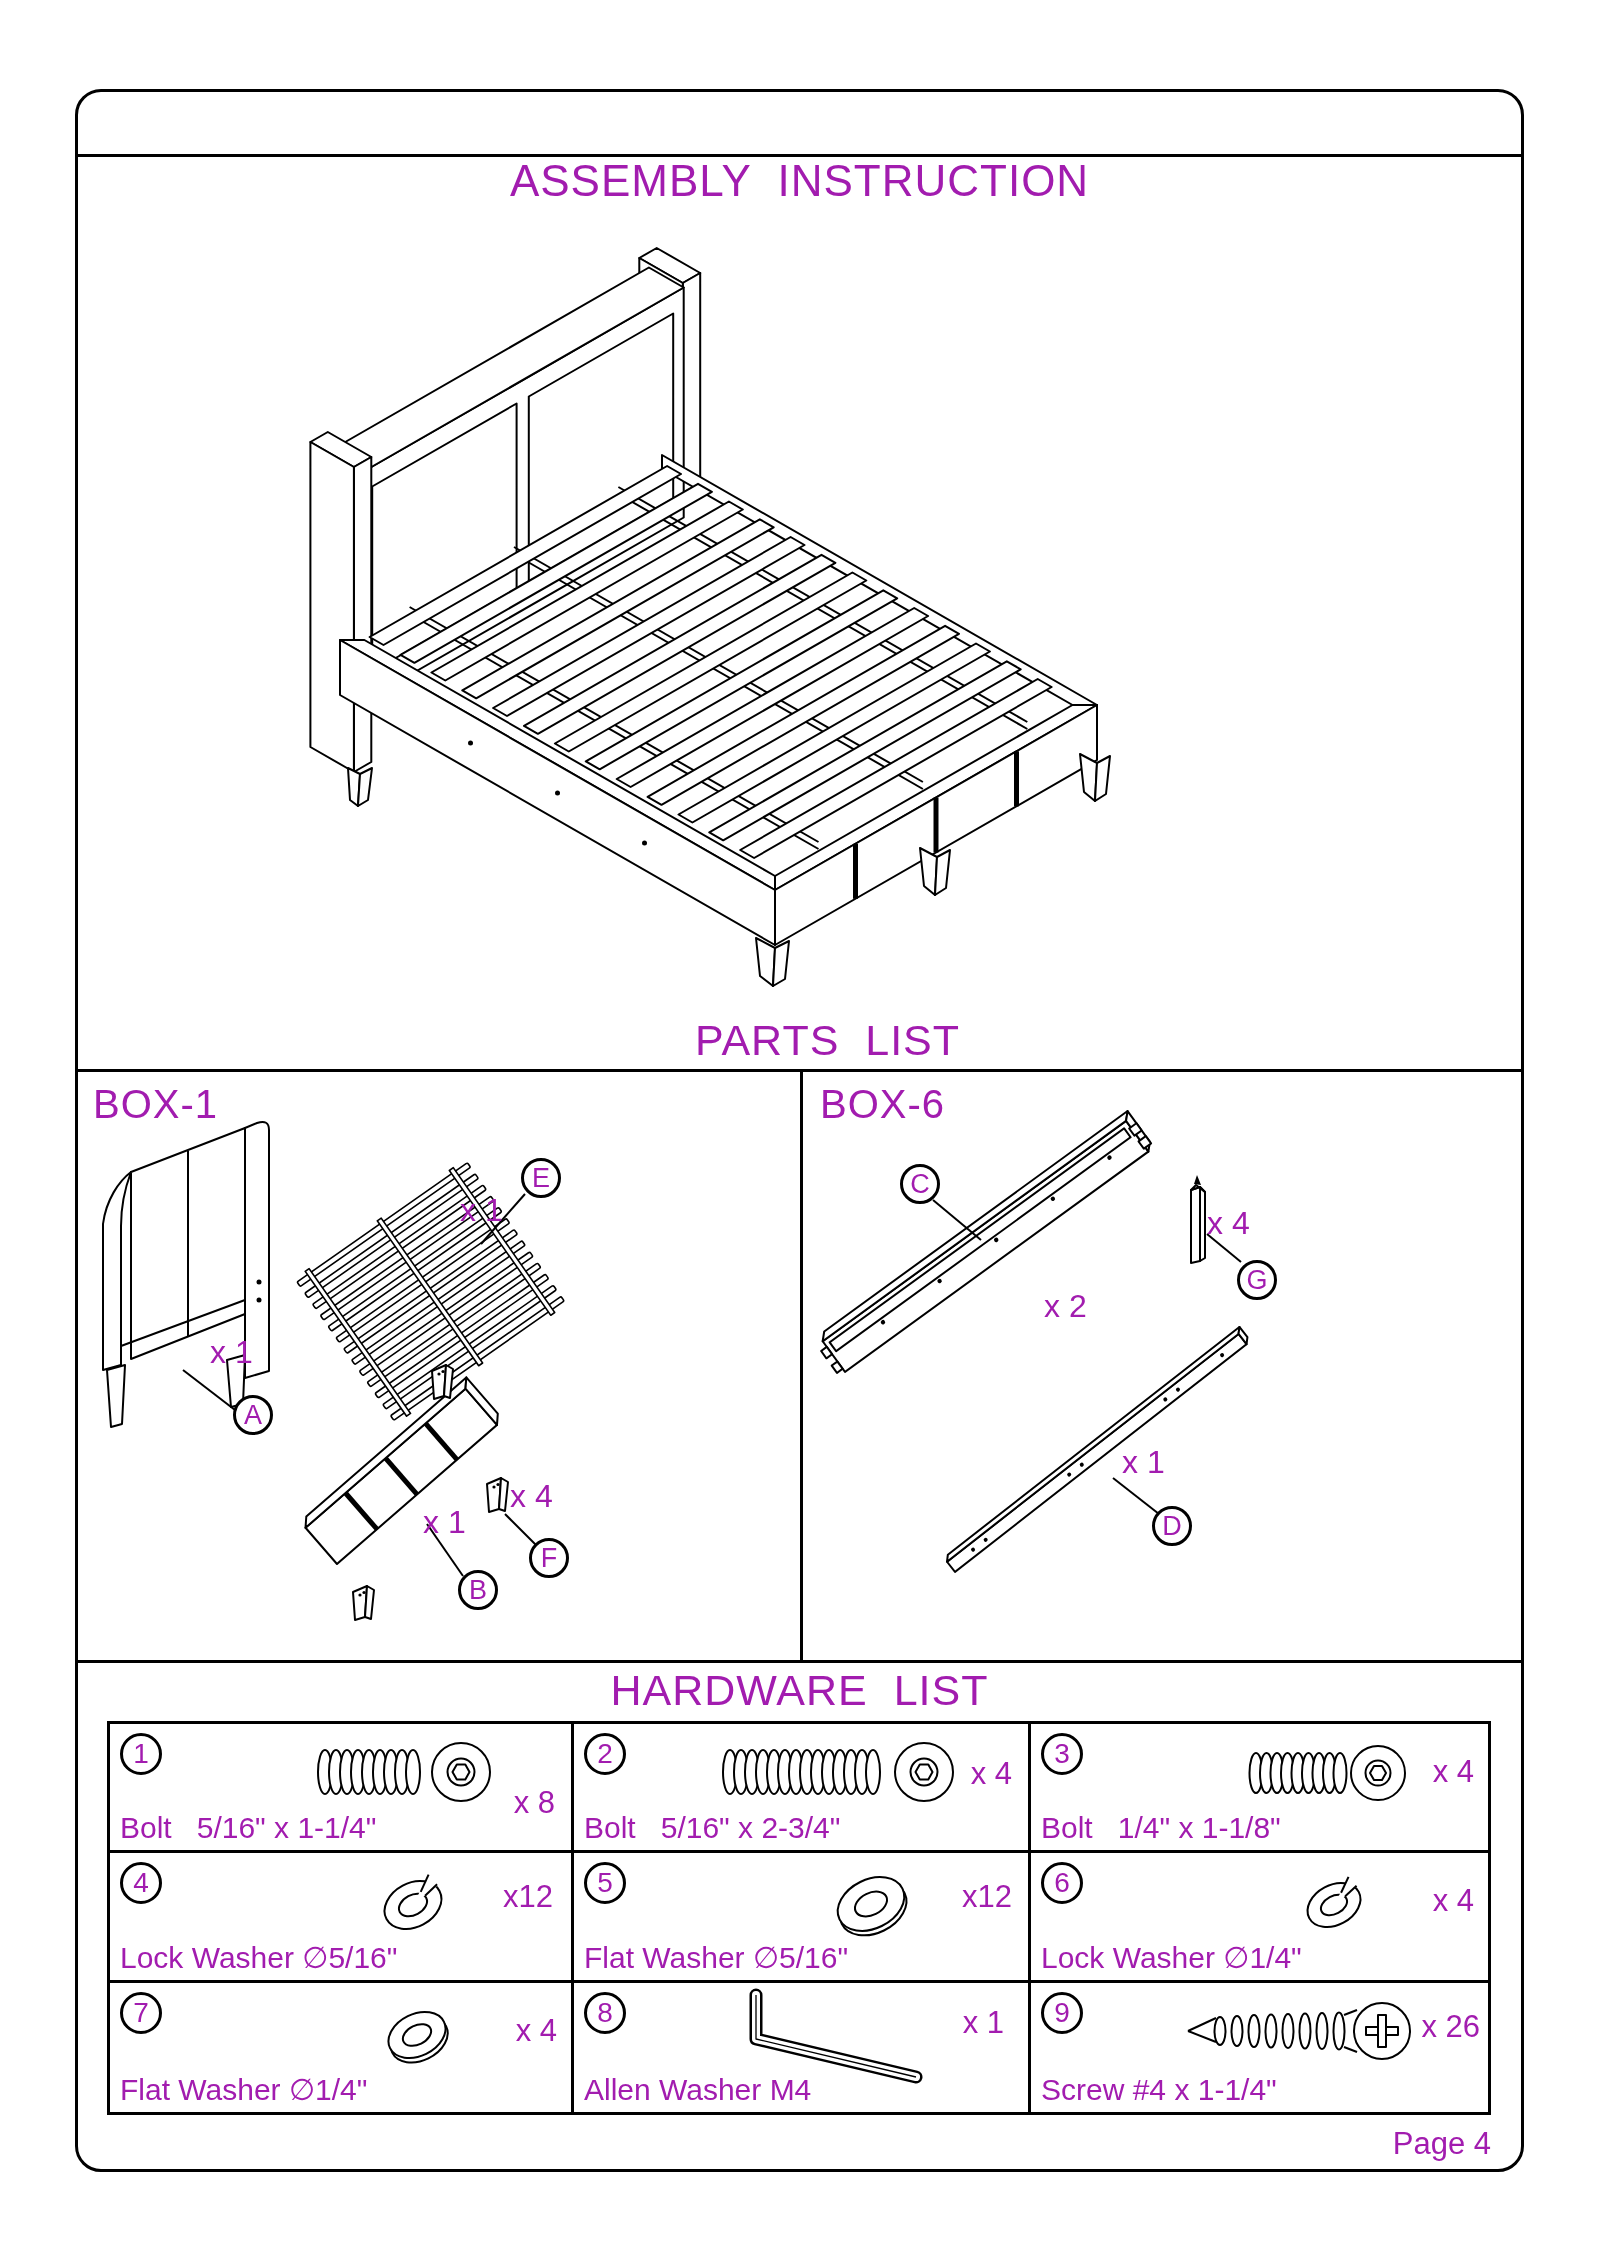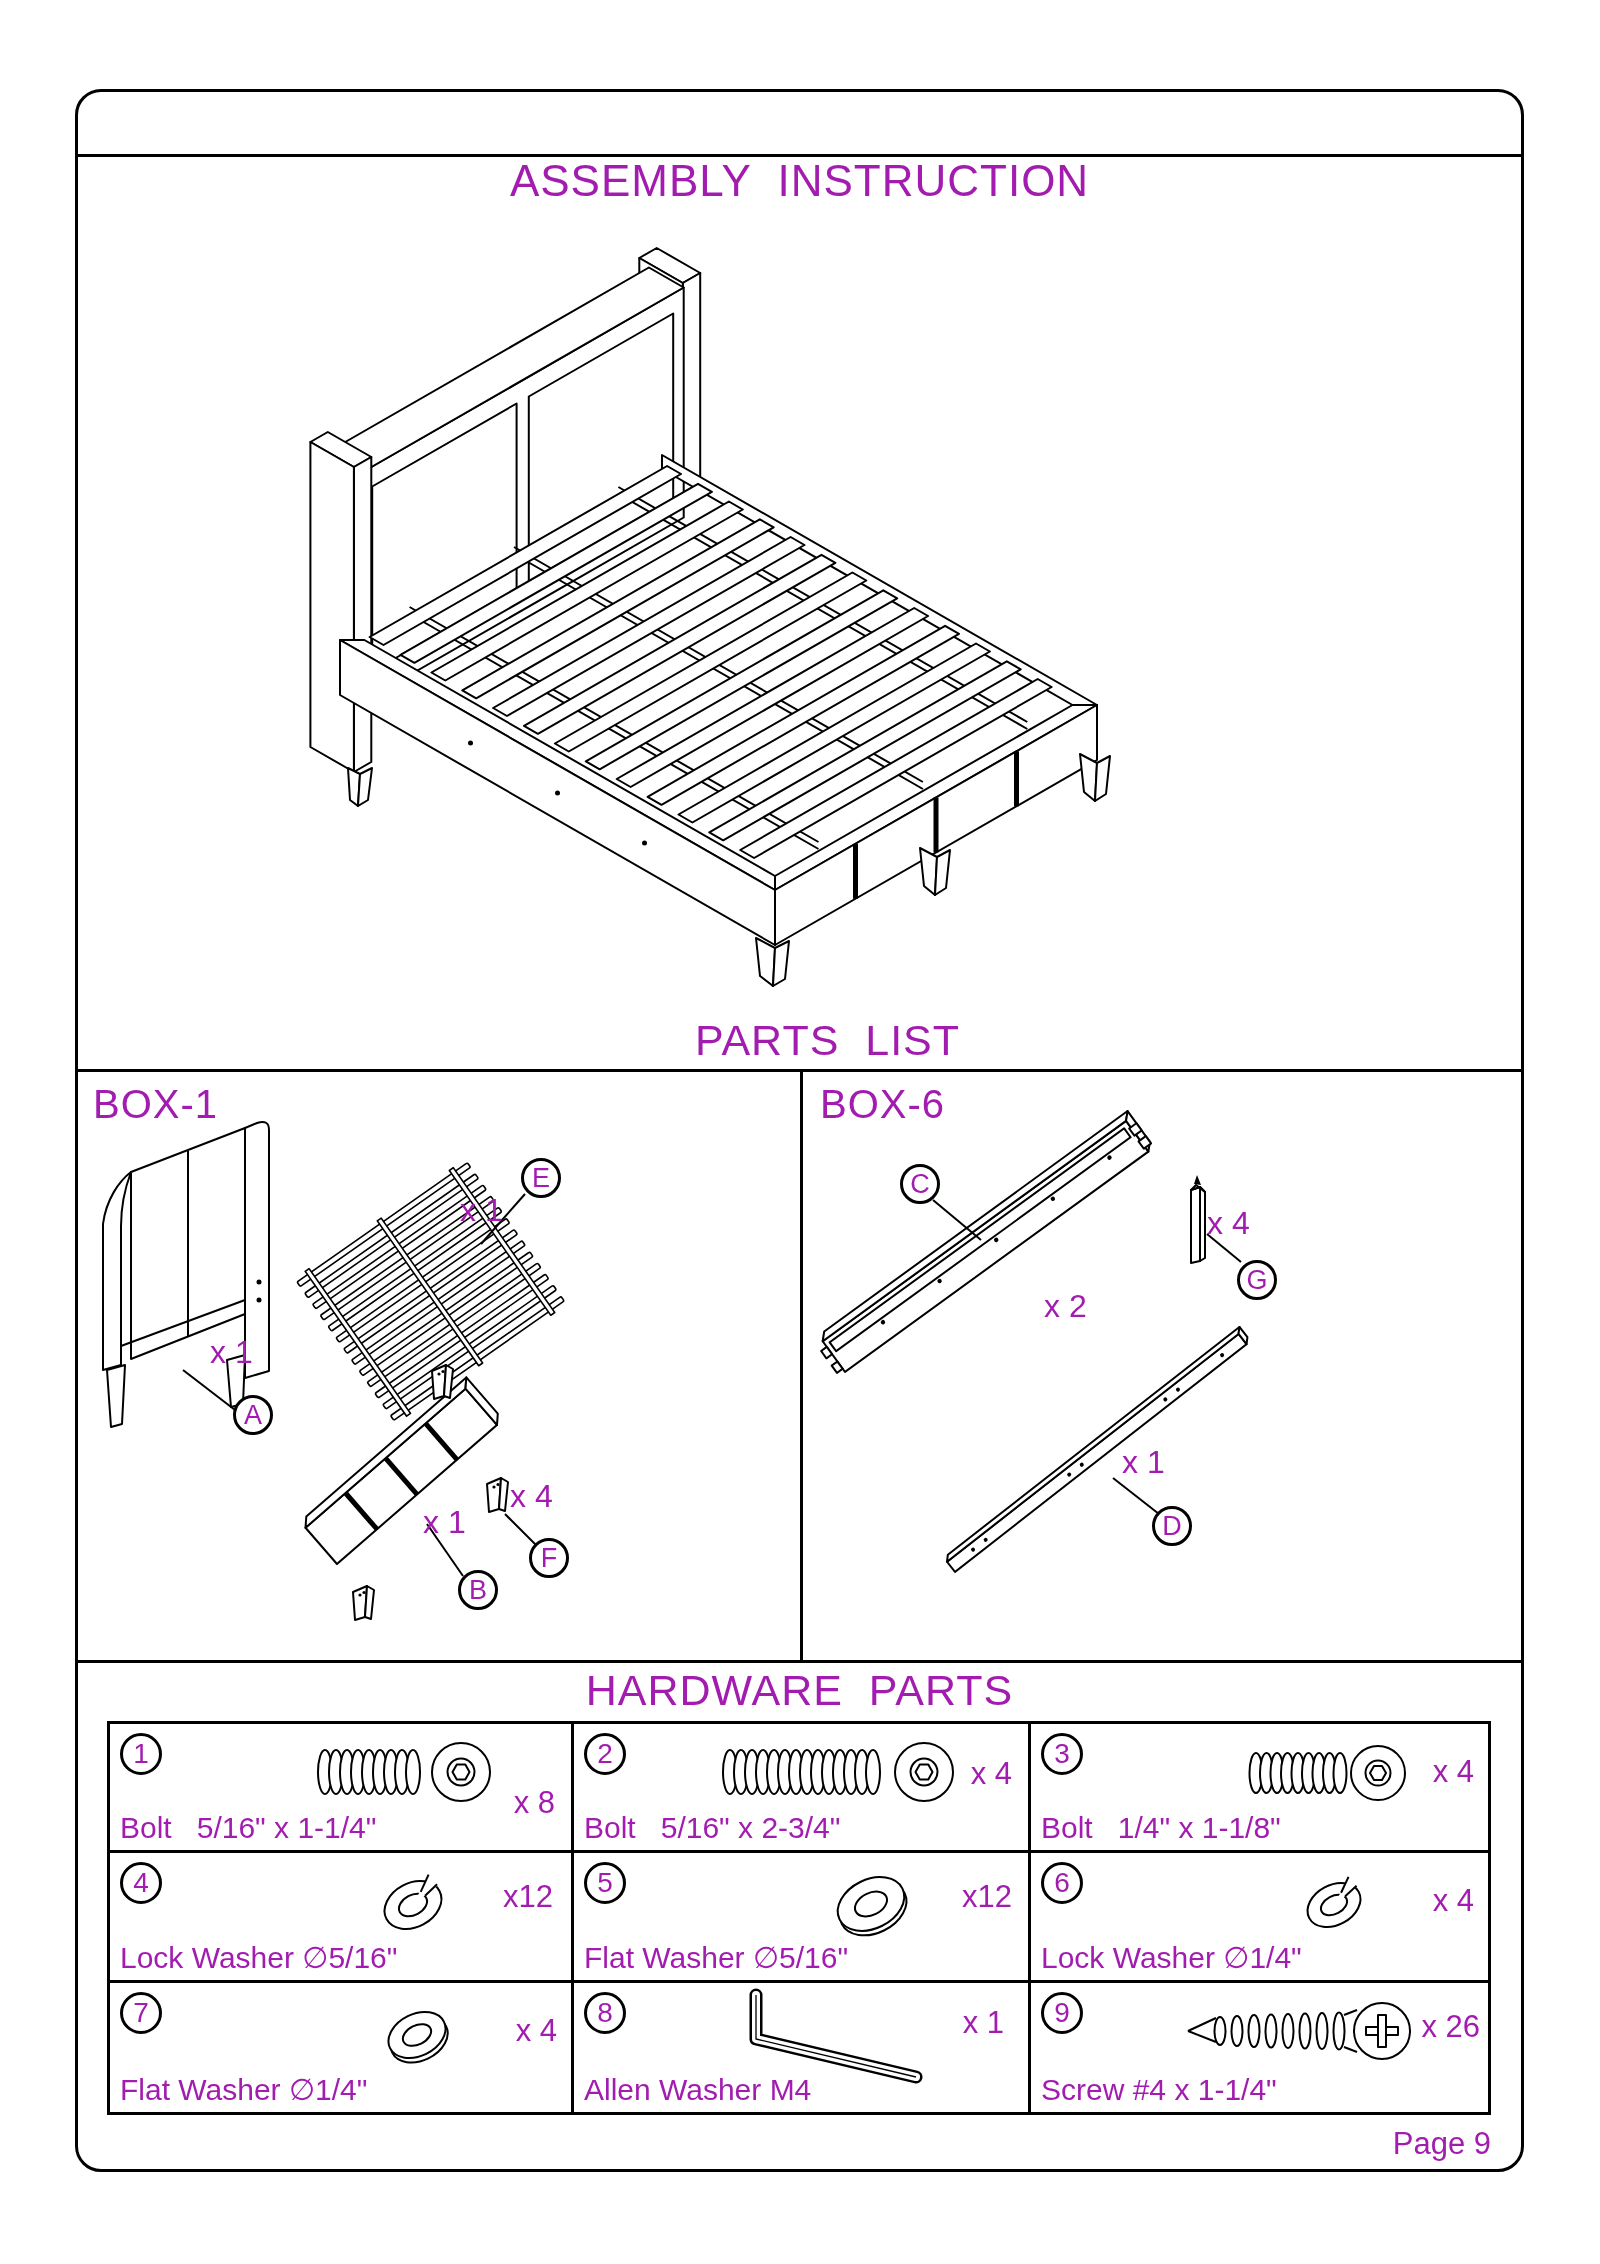--- a/index.html
+++ b/index.html
@@ -243,7 +243,7 @@
   <div class="callout" style="left:1237px;top:1260px;">G</div>
   <div class="callout" style="left:1152px;top:1506px;">D</div>
 
-  <div class="heading" style="top:1666px;font-size:43px;">HARDWARE  PARTS</div>
+  <div class="heading" style="top:1666px;font-size:43px;">HARDWARE  LIST</div>
 
   <div class="hw-table">
 

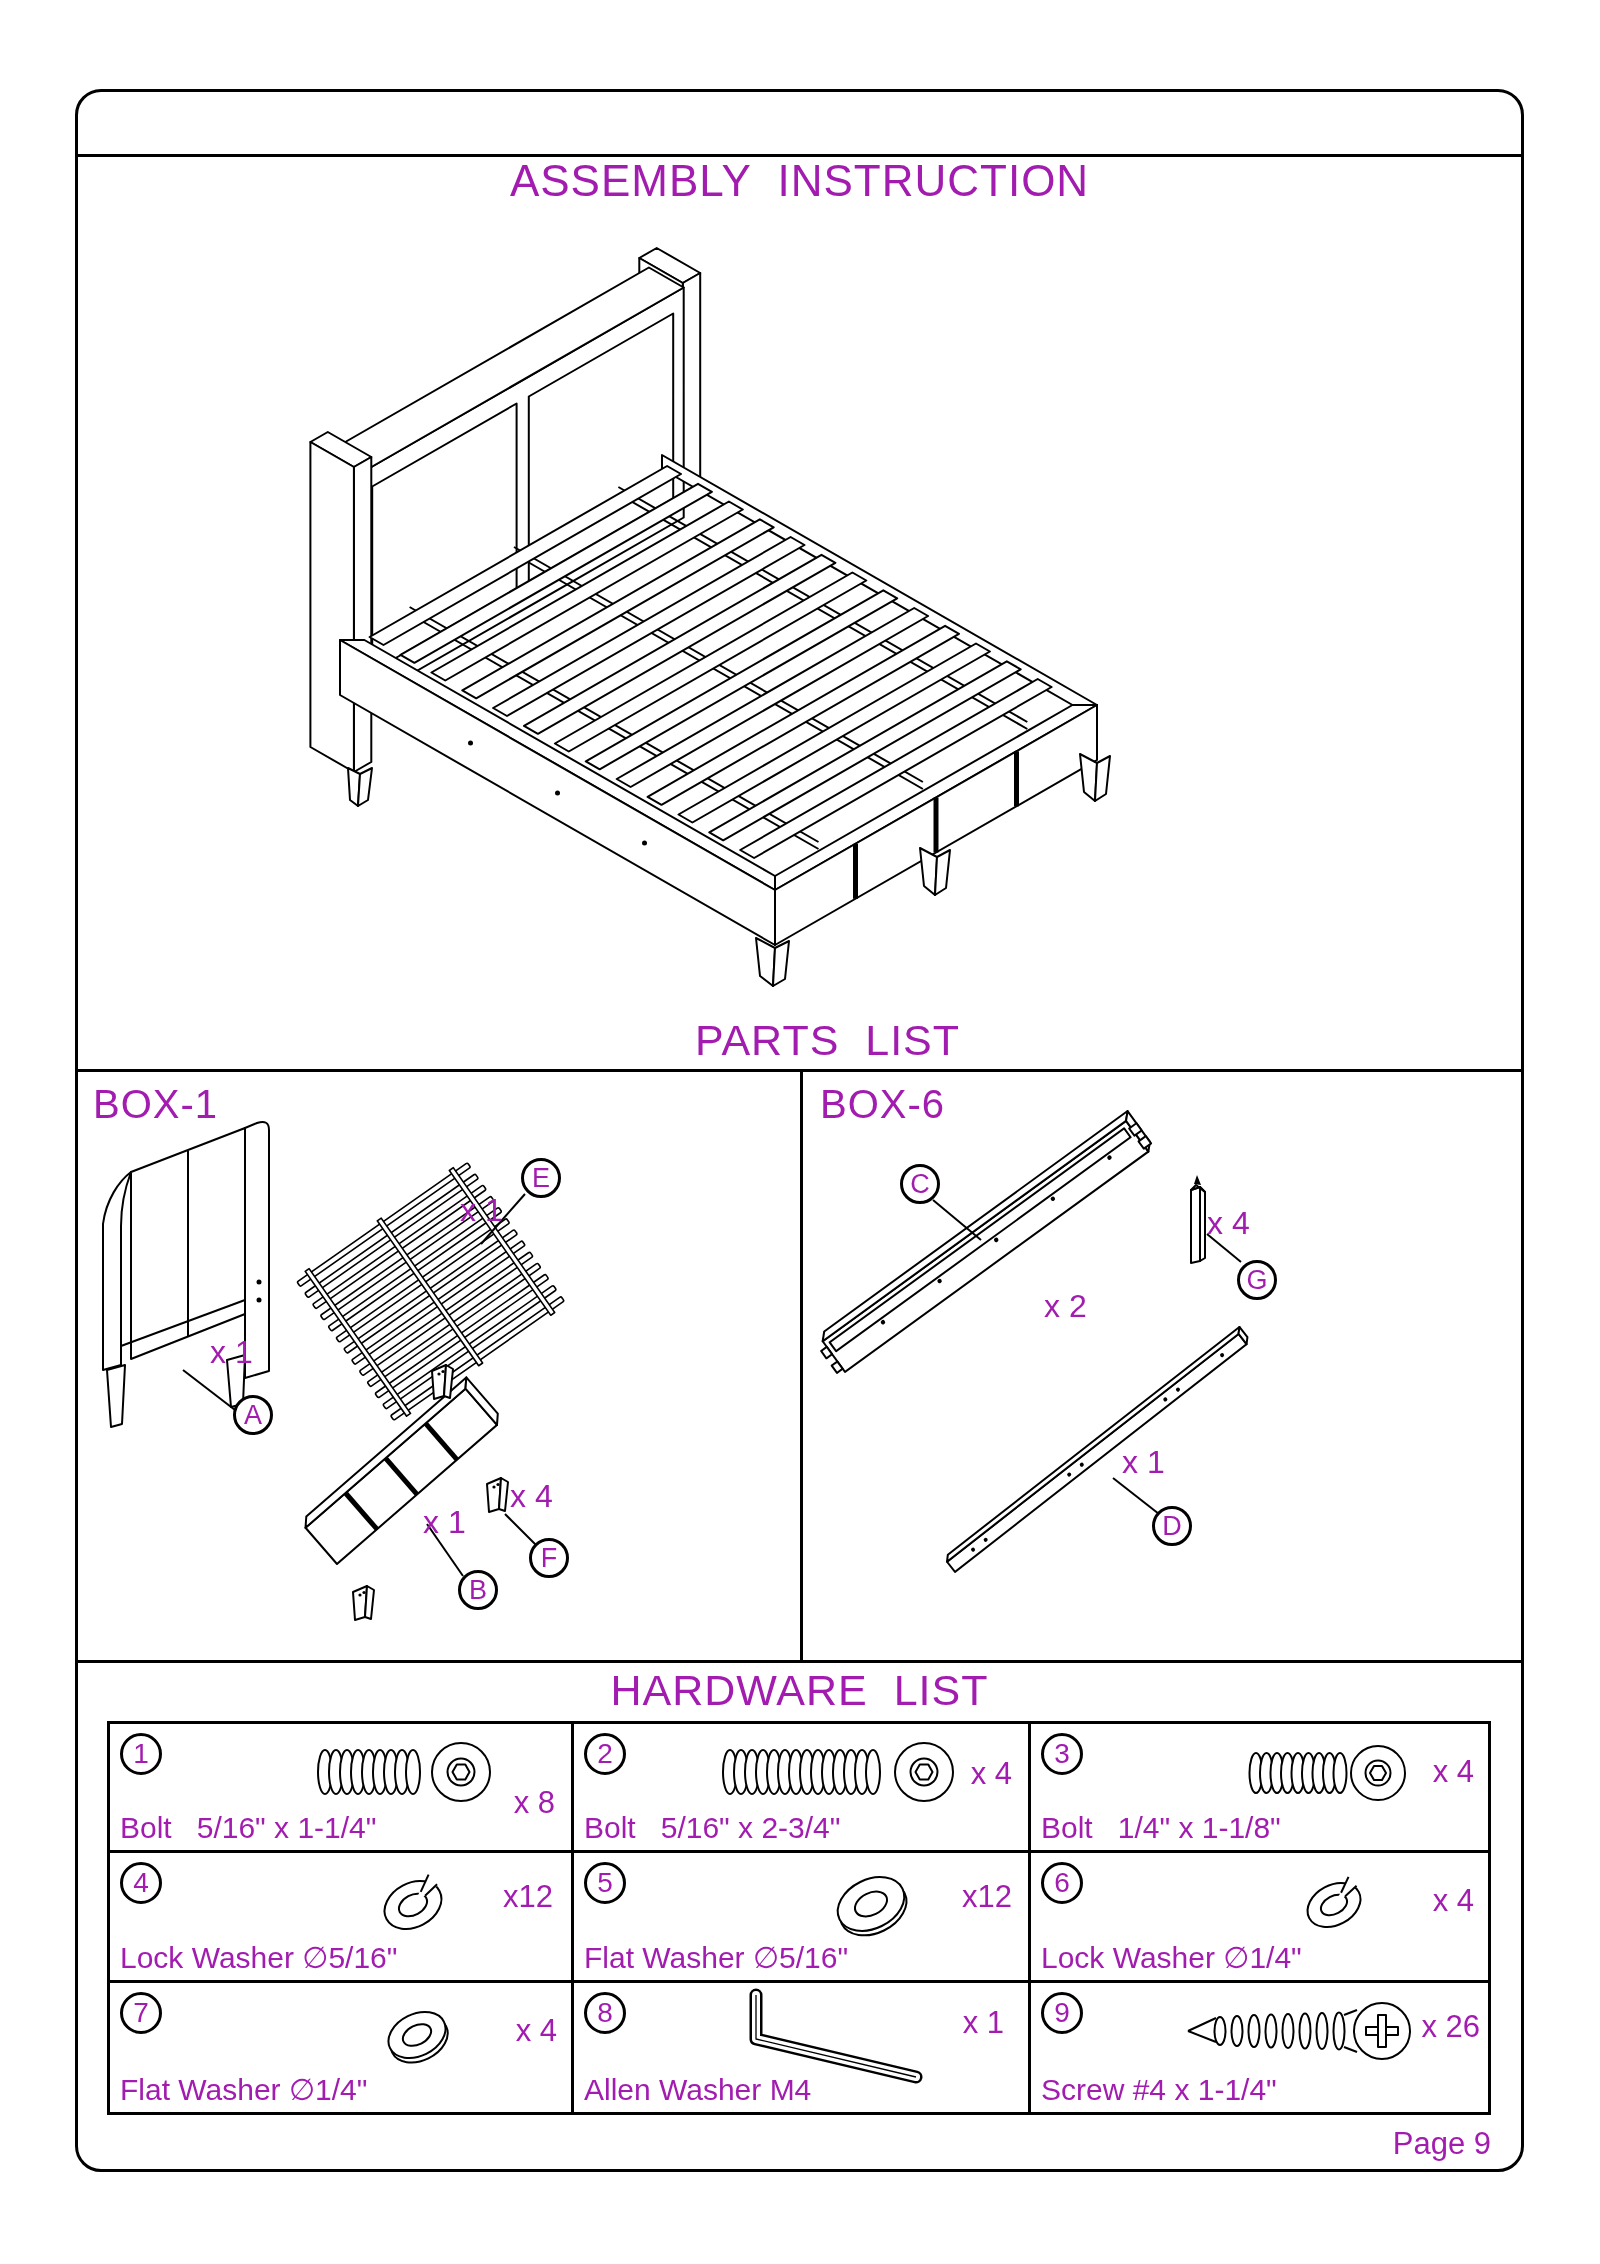--- a/index.html
+++ b/index.html
@@ -404,7 +404,7 @@
 
   </div>
 
-  <div class="page-num">Page 9</div>
+  <div class="page-num">Page 4</div>
 </div>
 
 </body></html>

